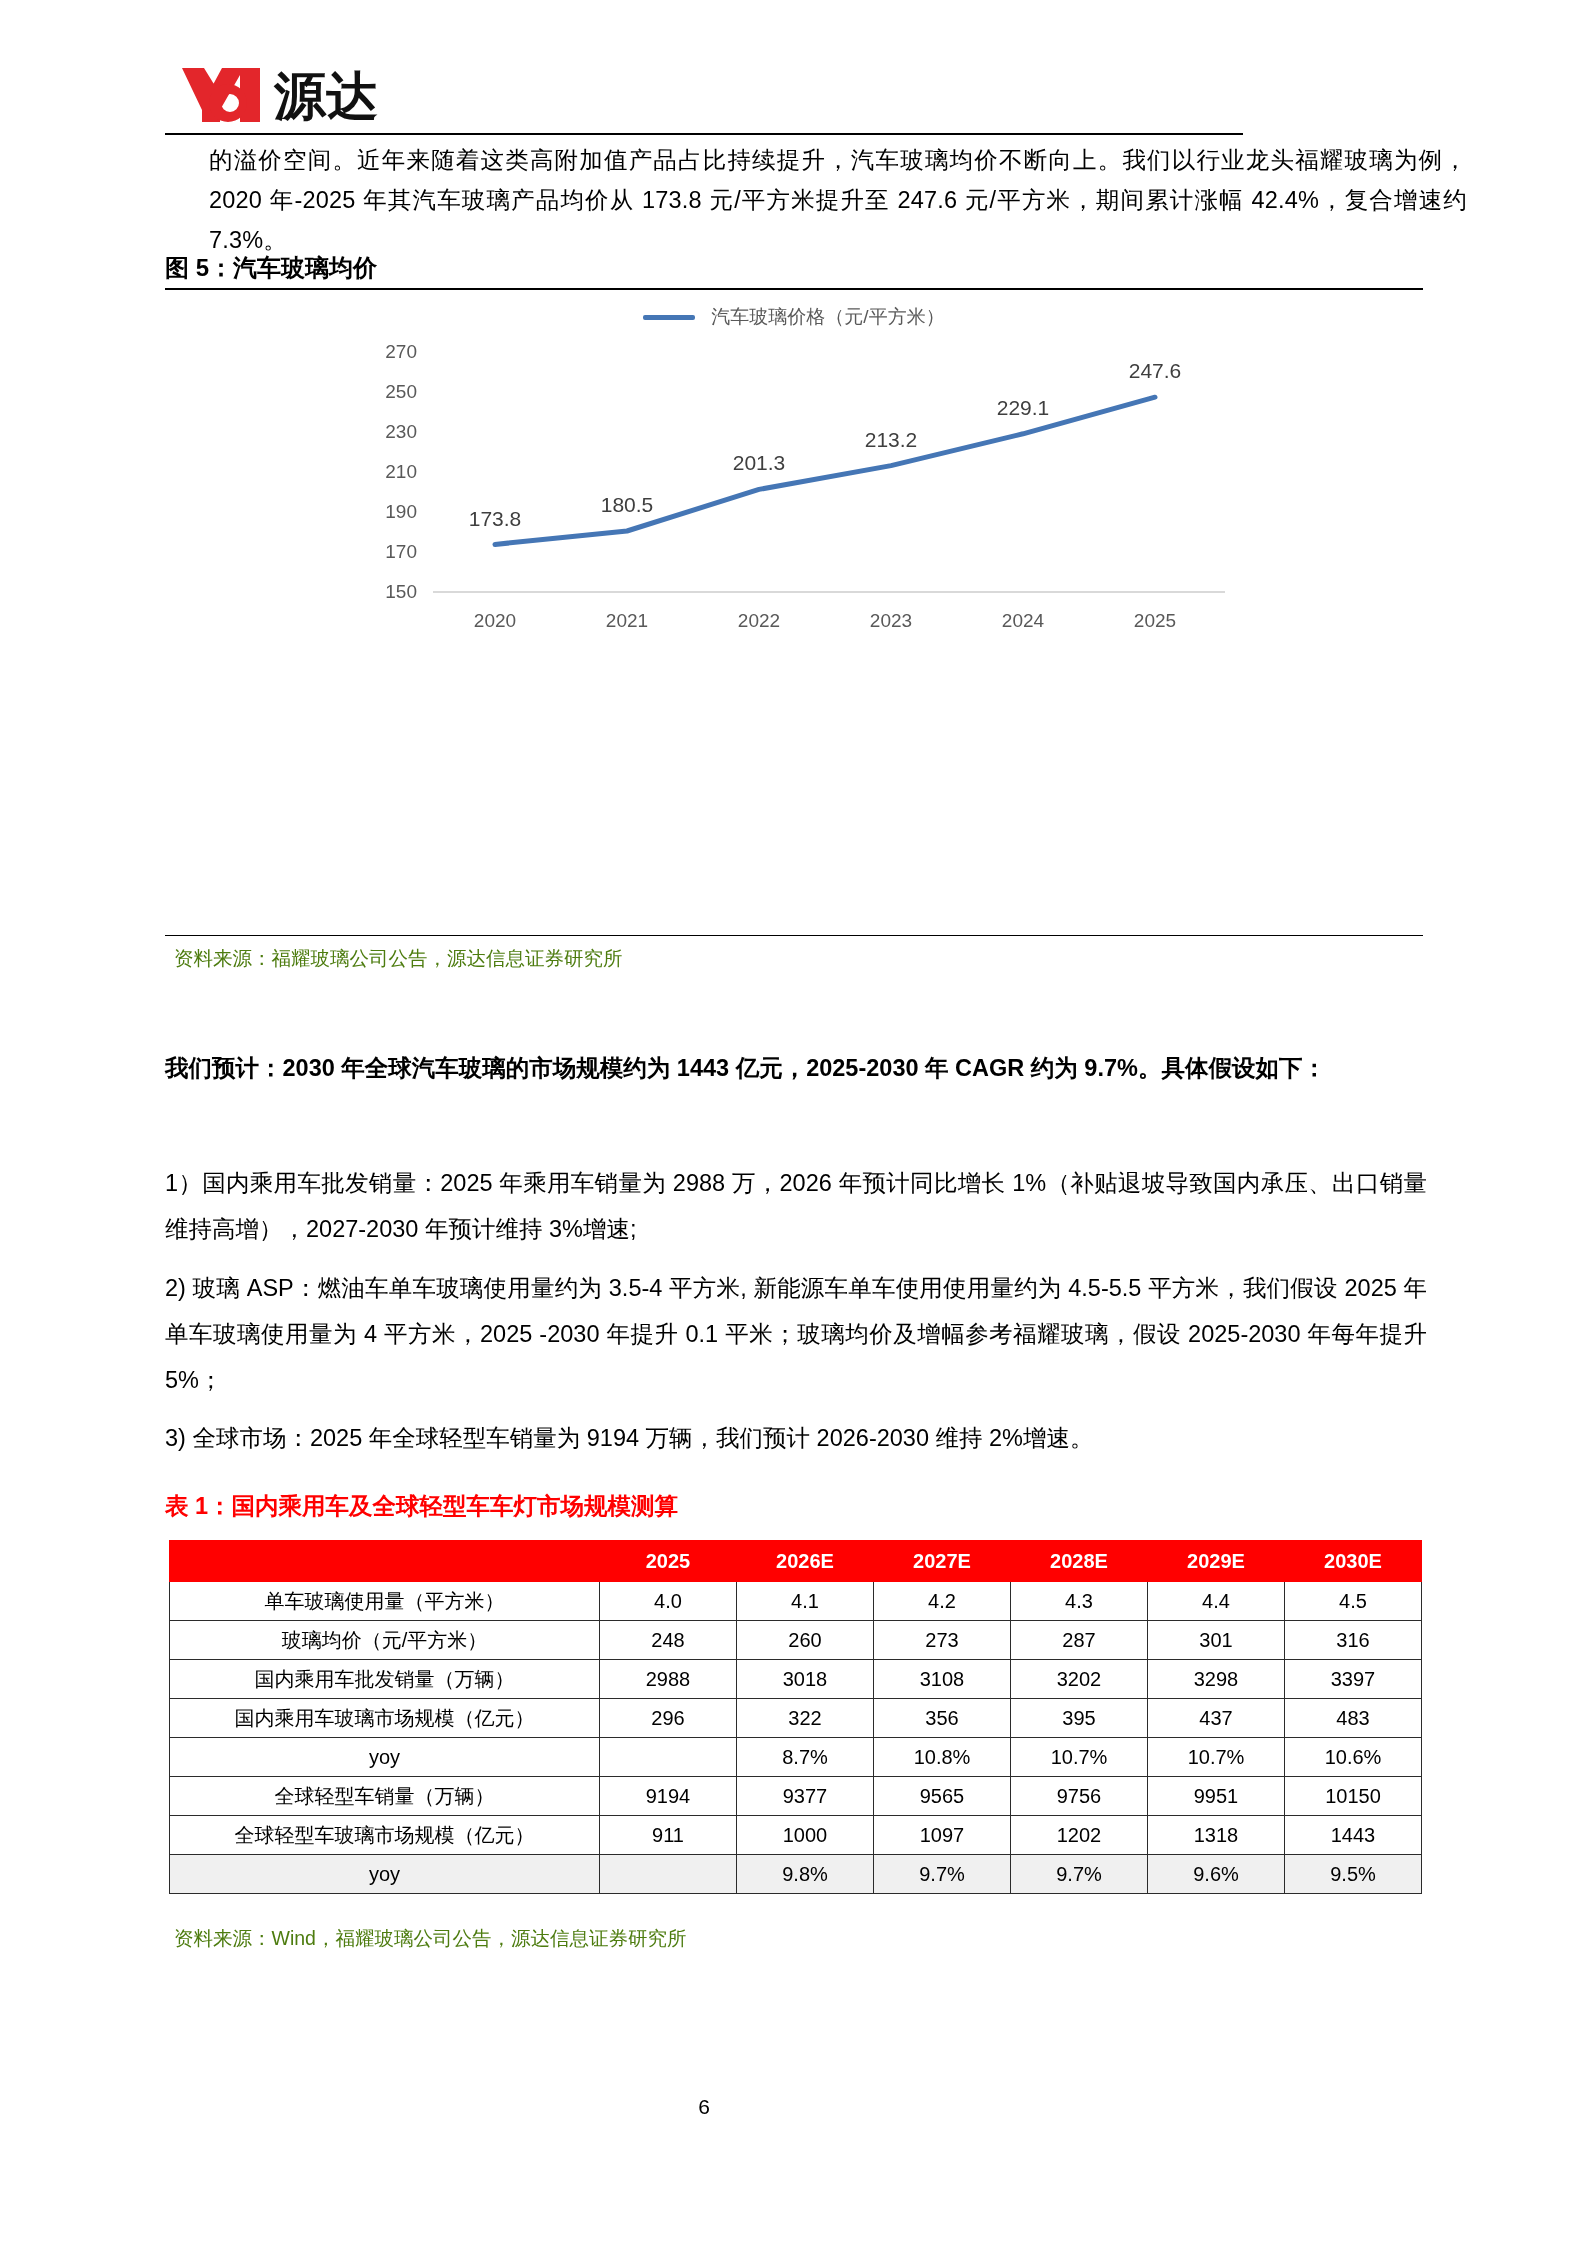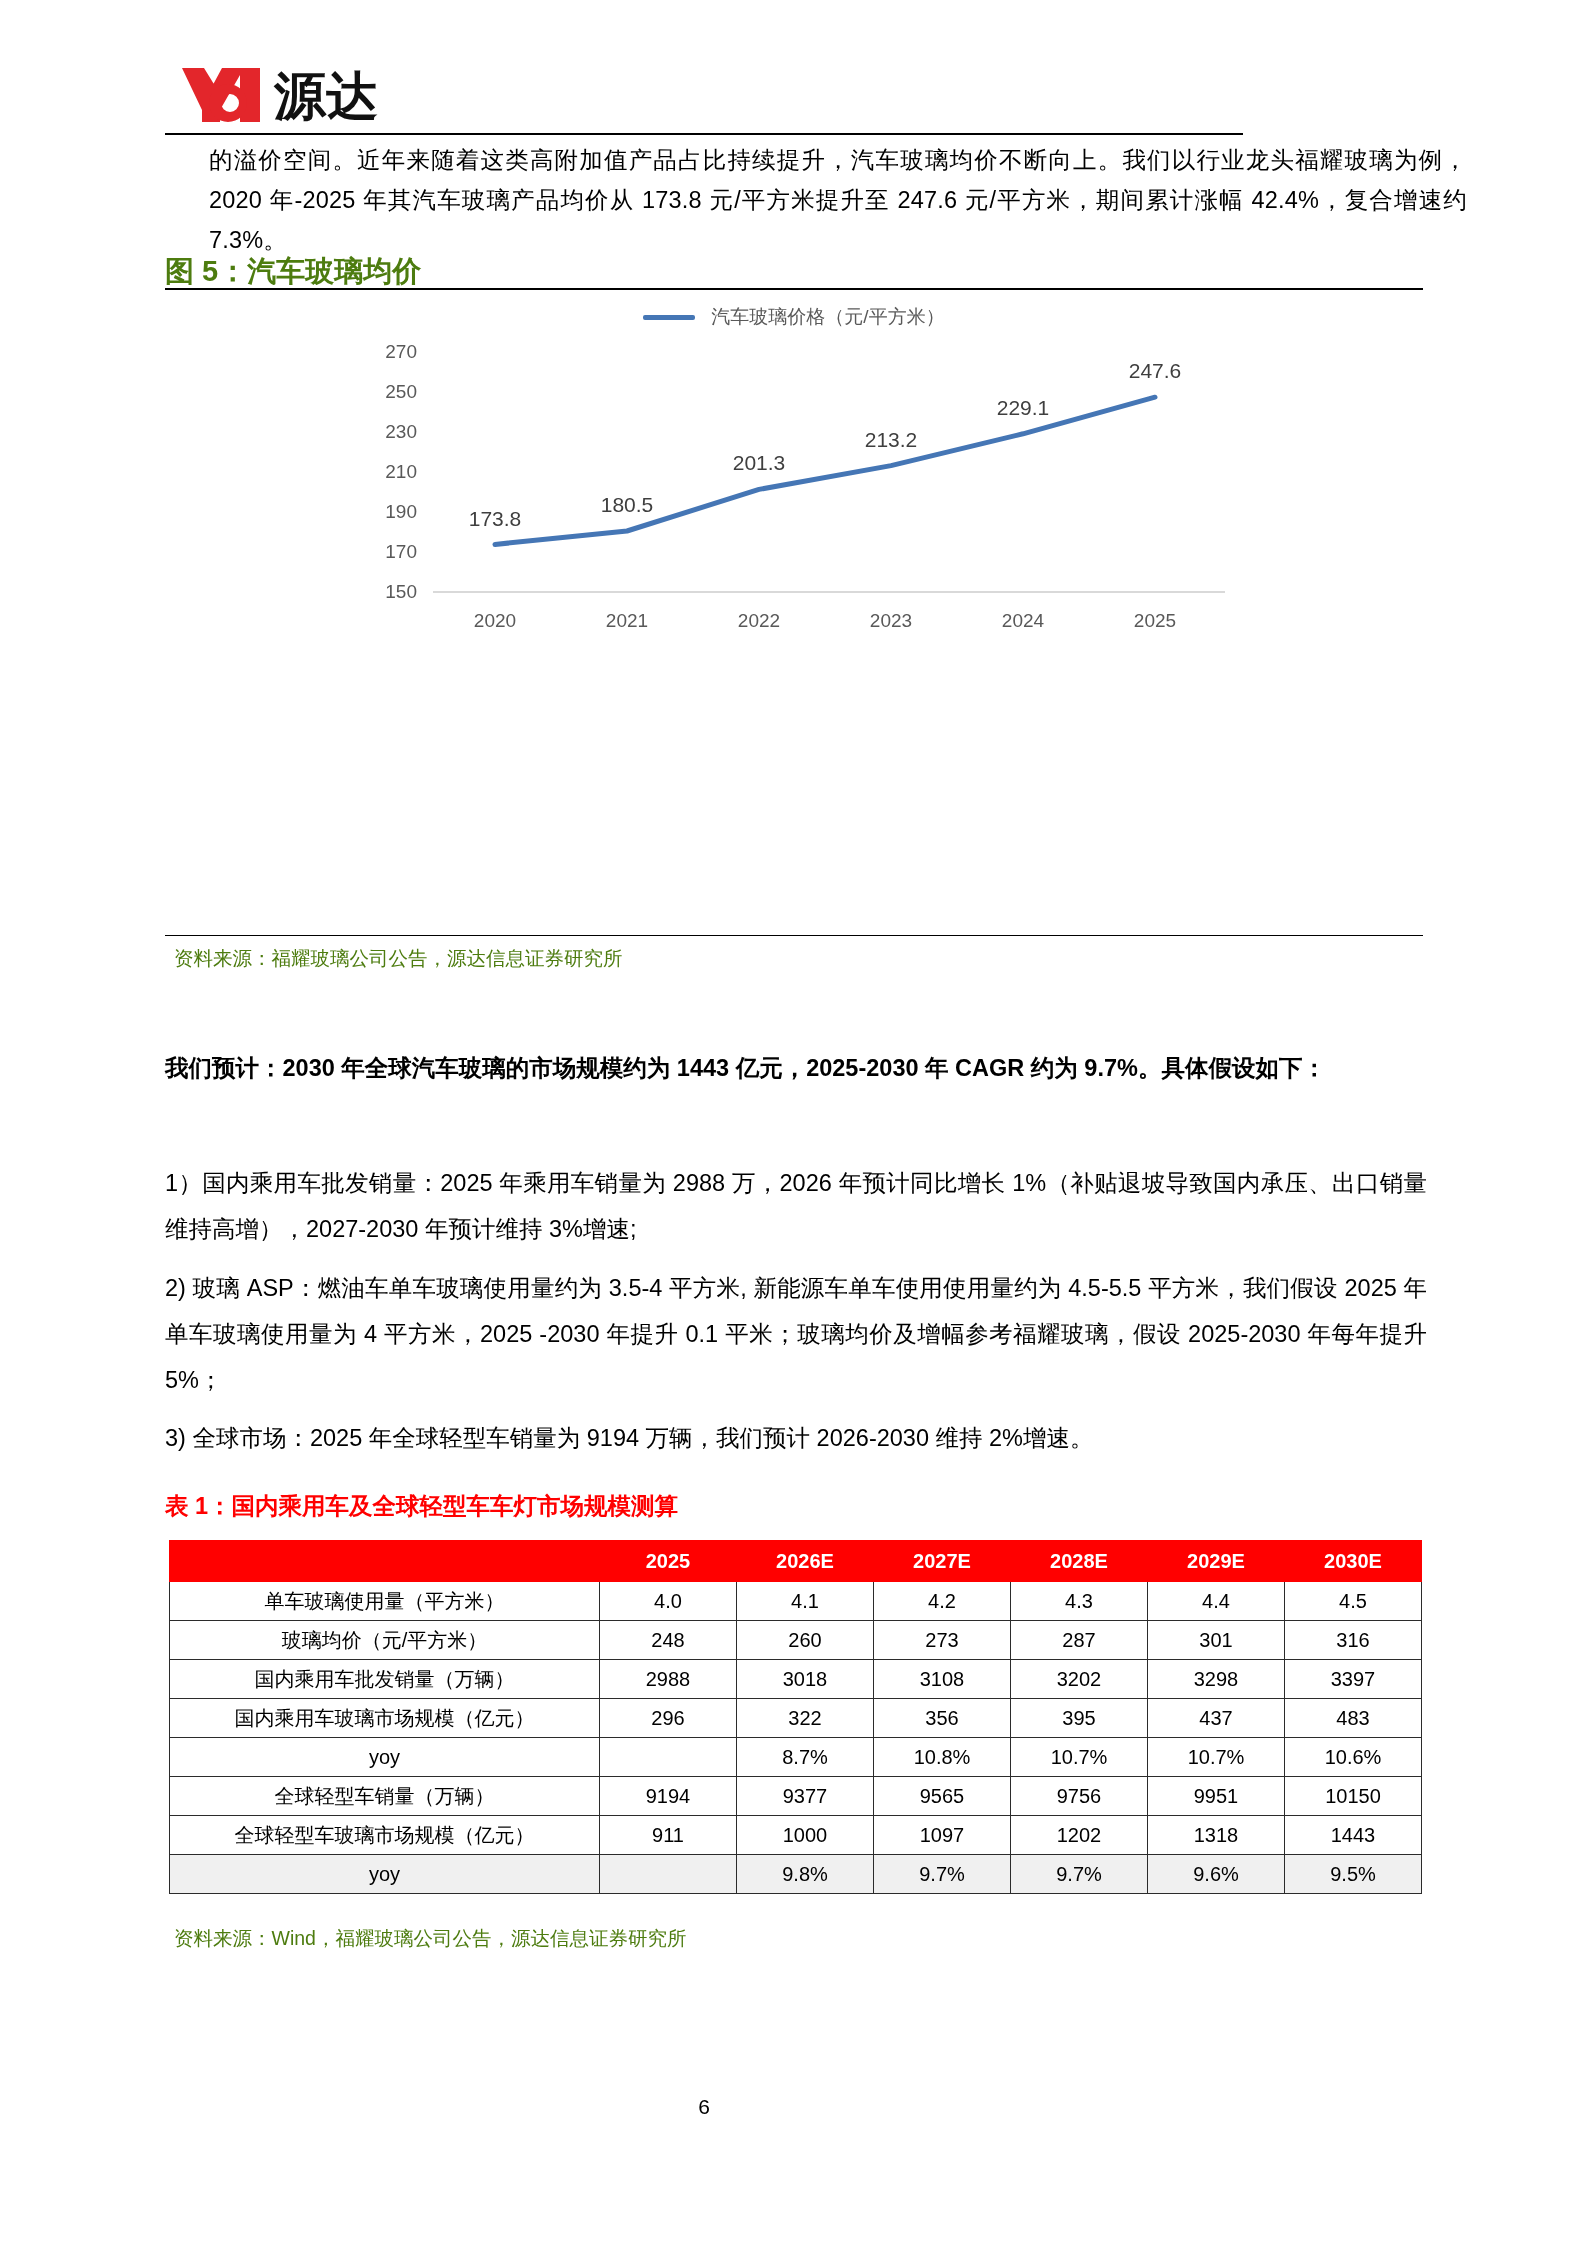--- a/index.html
+++ b/index.html
@@ -64,8 +64,8 @@
     left: 165px;
     top: 252px;
     width: 1258px;
-    color: #4d7c0f;
-    font-size: 29px;
+    color: #000000;
+    font-size: 24px;
     font-weight: bold;
     padding-bottom: 0;
   }

